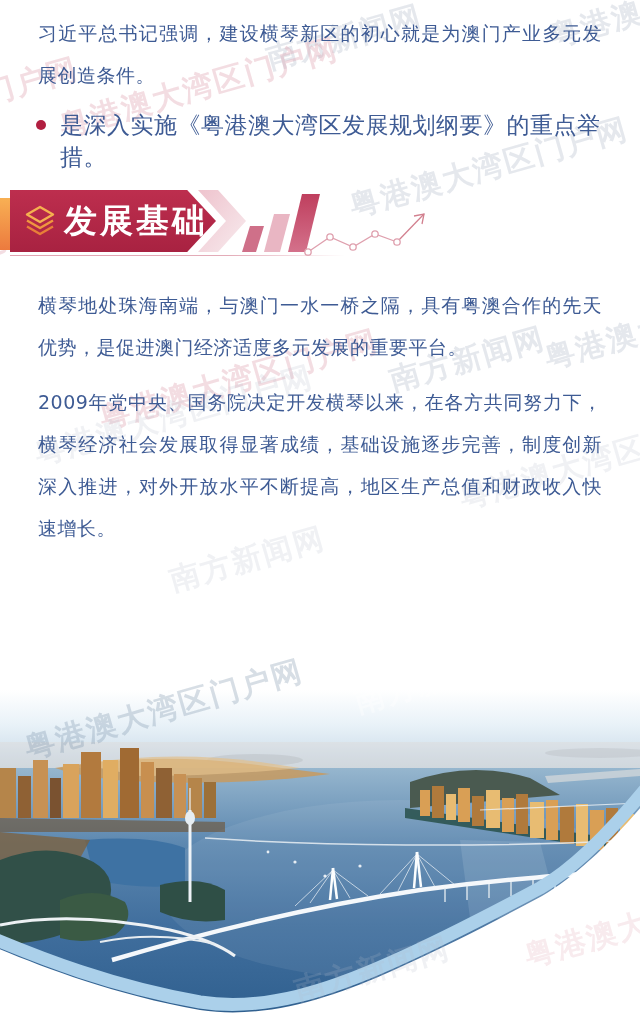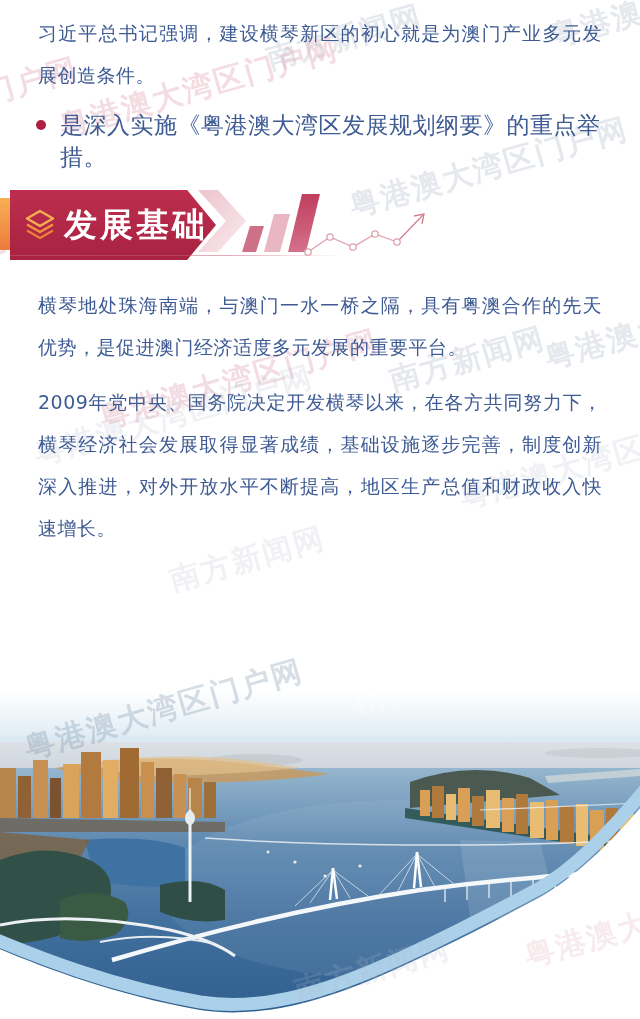--- a/index.html
+++ b/index.html
@@ -37,7 +37,7 @@
   .banner-orange{position:absolute;left:0;top:10px;width:10px;height:52px;
         background:linear-gradient(180deg,#f8b054,#ec7a3e);}
   .banner-chevron{position:absolute;left:198px;top:2px;}
-  .banner-flag{position:absolute;left:10px;top:2px;width:206px;height:70px;
+  .banner-flag{position:absolute;left:10px;top:2px;width:206px;height:62px;
         background:linear-gradient(180deg,#bd2e4e,#a82241);
         clip-path:polygon(0 0,86% 0,100% 50%,86% 100%,0 100%);
         display:flex;align-items:center;padding-left:14px;box-sizing:border-box;}

